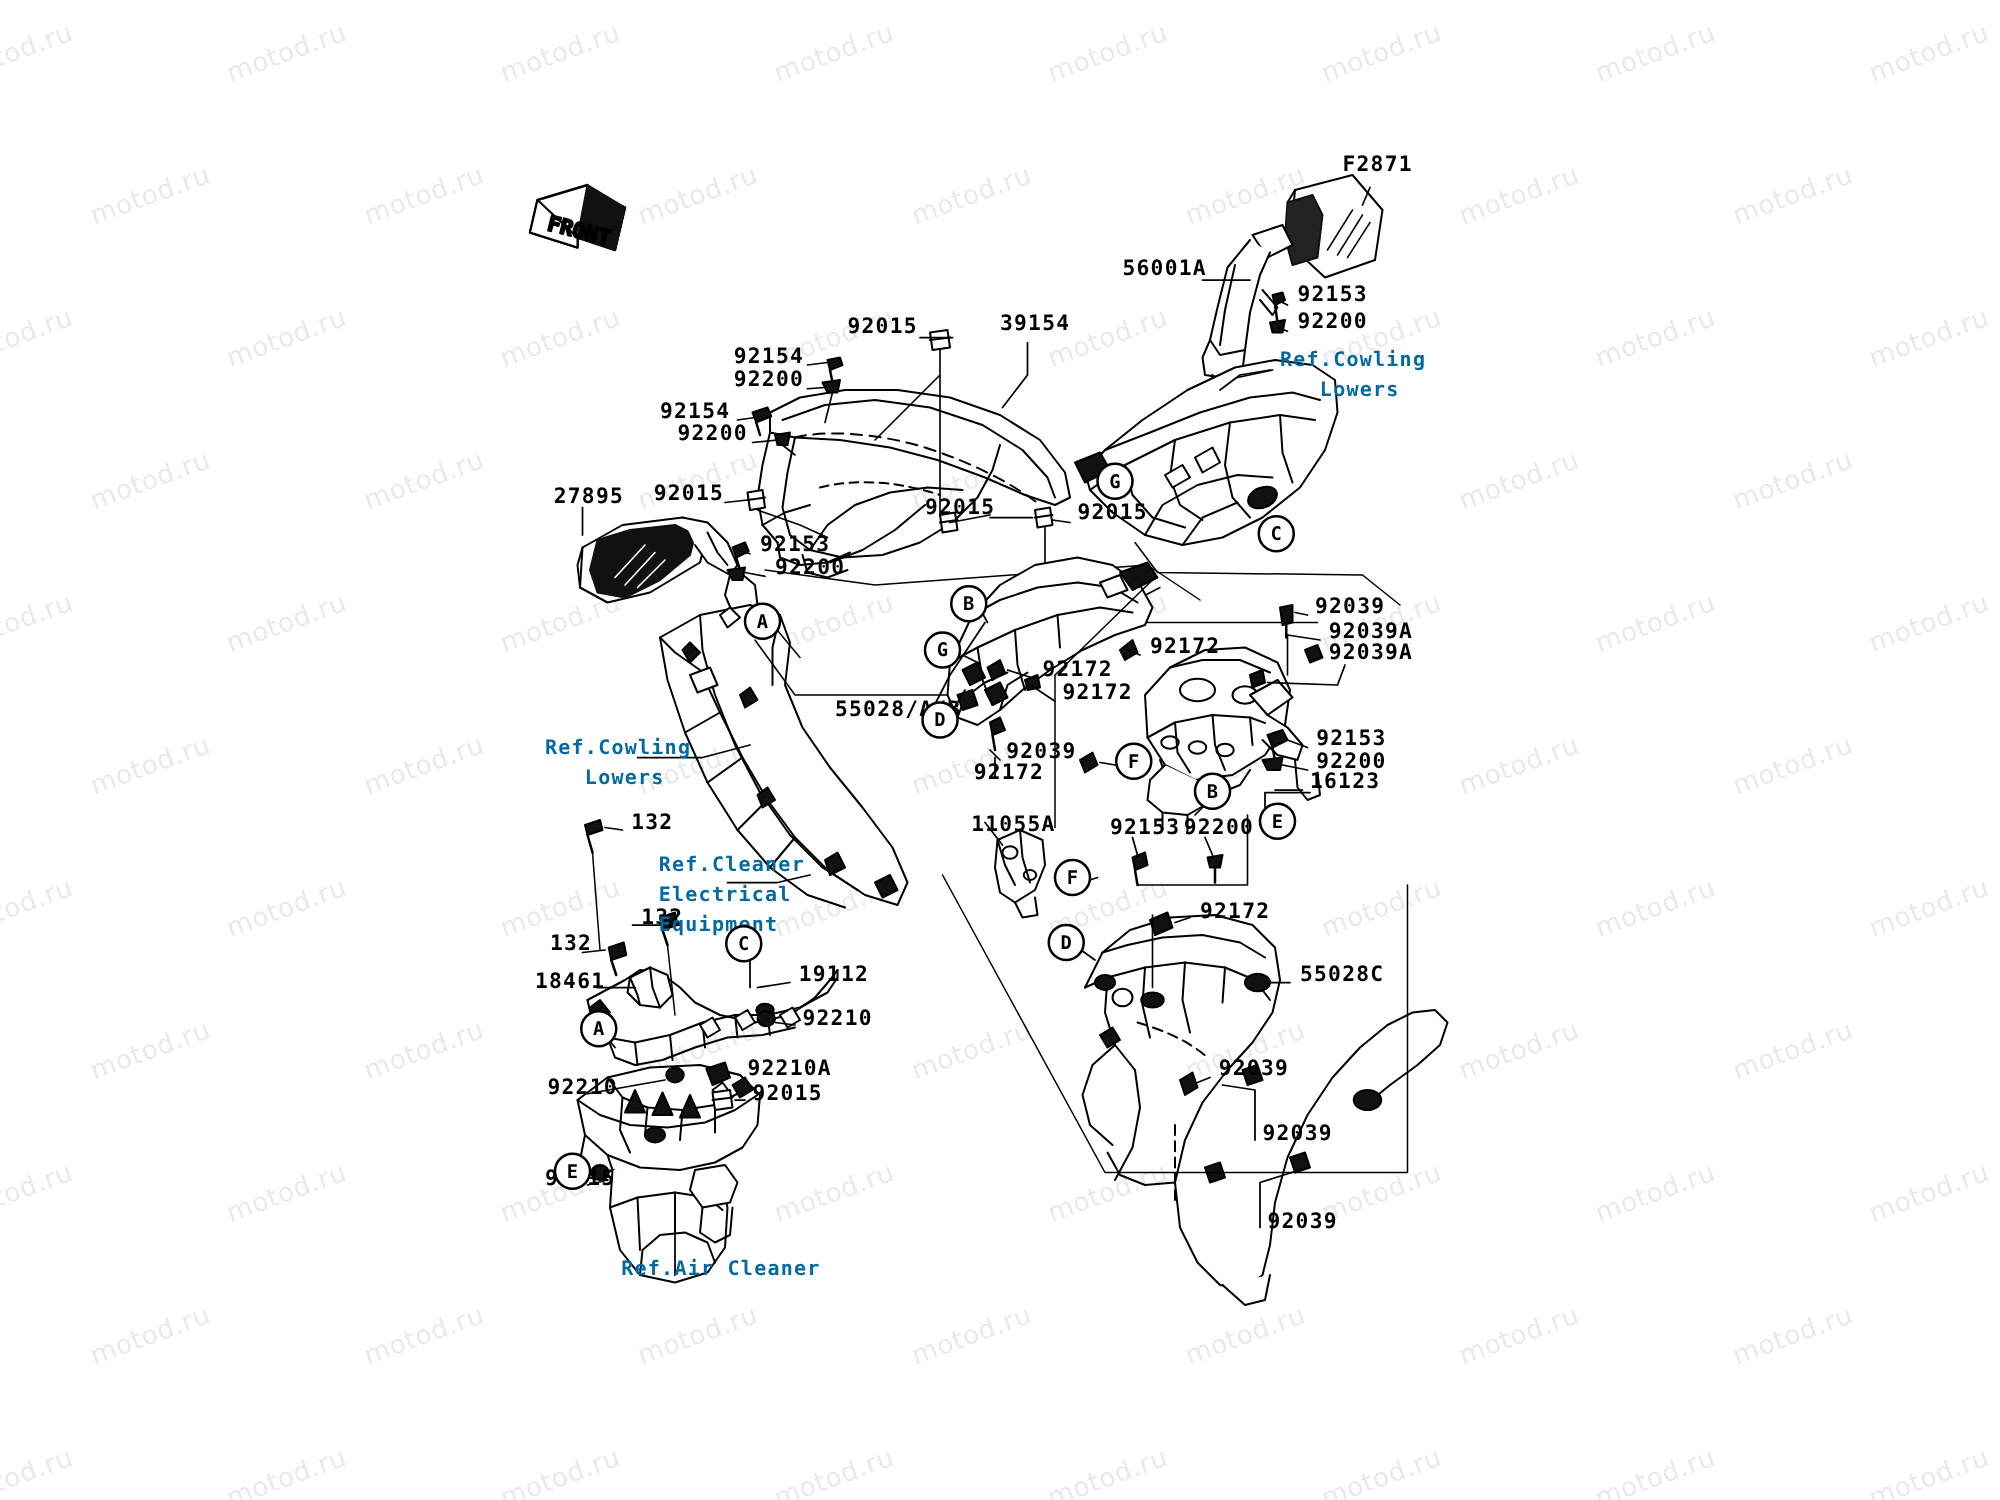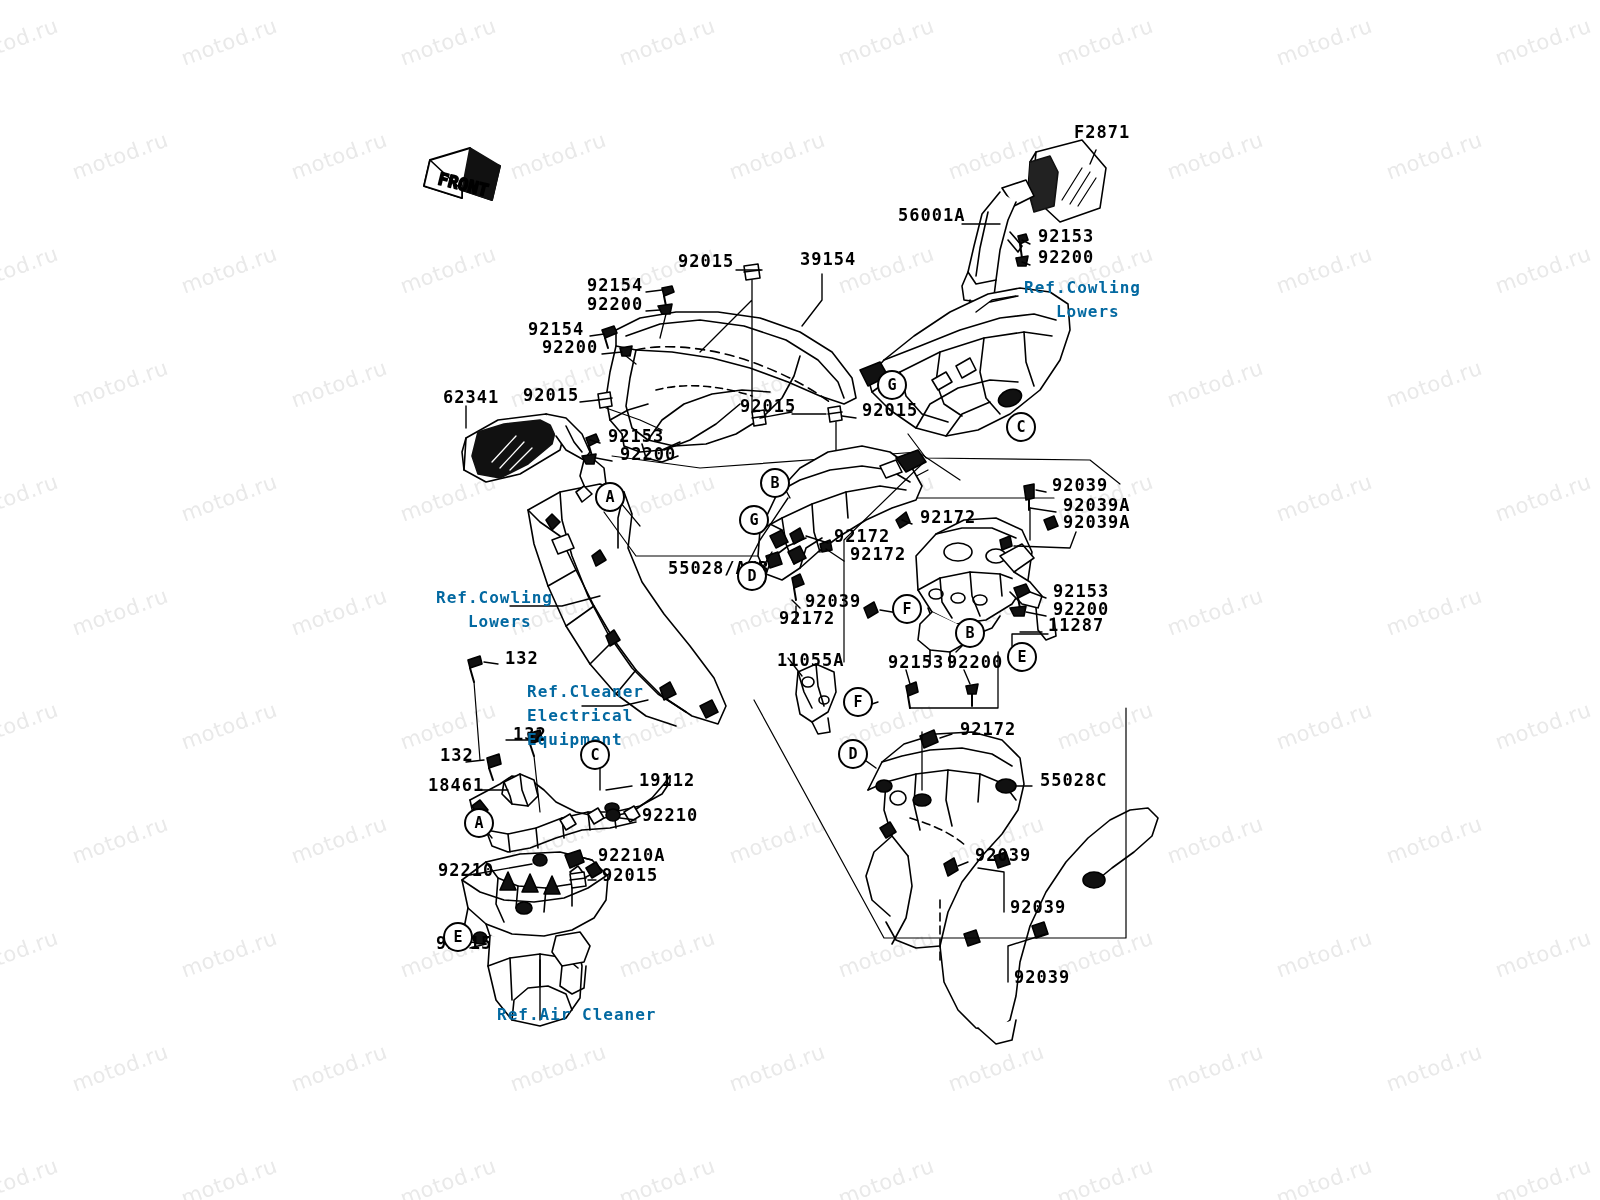--- a/index.html
+++ b/index.html
@@ -508,7 +508,7 @@
       <div class="lbl" style="left: 587px; top: 294px;">92200</div>
       <div class="lbl" style="left: 528px; top: 319px;">92154</div>
       <div class="lbl" style="left: 542px; top: 337px;">92200</div>
-      <div class="lbl" style="left: 443px; top: 387px;">62341</div>
+      <div class="lbl" style="left: 443px; top: 387px;">27895</div>
       <div class="lbl" style="left: 523px; top: 385px;">92015</div>
       <div class="lbl" style="left: 740px; top: 396px;">92015</div>
       <div class="lbl" style="left: 862px; top: 400px;">92015</div>

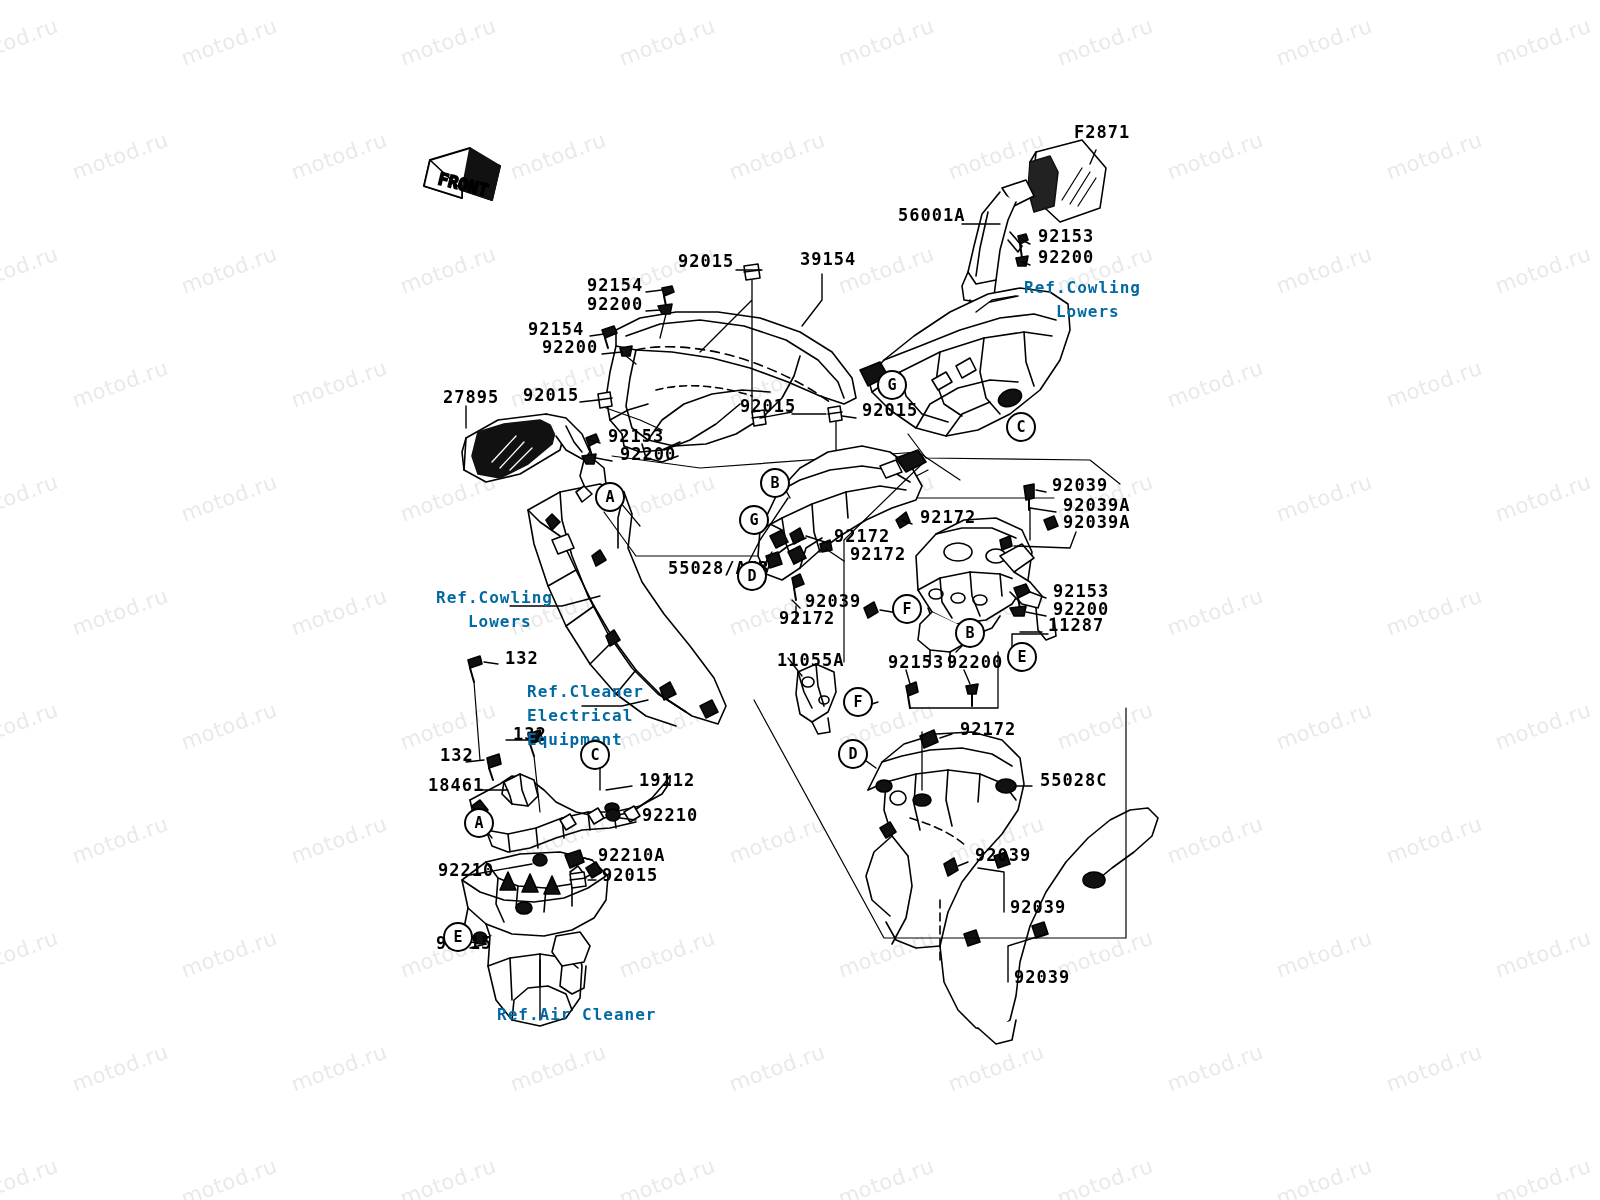--- a/index.html
+++ b/index.html
@@ -523,7 +523,7 @@
       <div class="lbl" style="left: 668px; top: 558px;">55028/A/B</div>
       <div class="lbl" style="left: 1053px; top: 581px;">92153</div>
       <div class="lbl" style="left: 1053px; top: 599px;">92200</div>
-      <div class="lbl" style="left: 1048px; top: 615px;">11287</div>
+      <div class="lbl" style="left: 1048px; top: 615px;">16123</div>
       <div class="lbl" style="left: 805px; top: 591px;">92039</div>
       <div class="lbl" style="left: 779px; top: 608px;">92172</div>
       <div class="lbl" style="left: 777px; top: 650px;">11055A</div>

